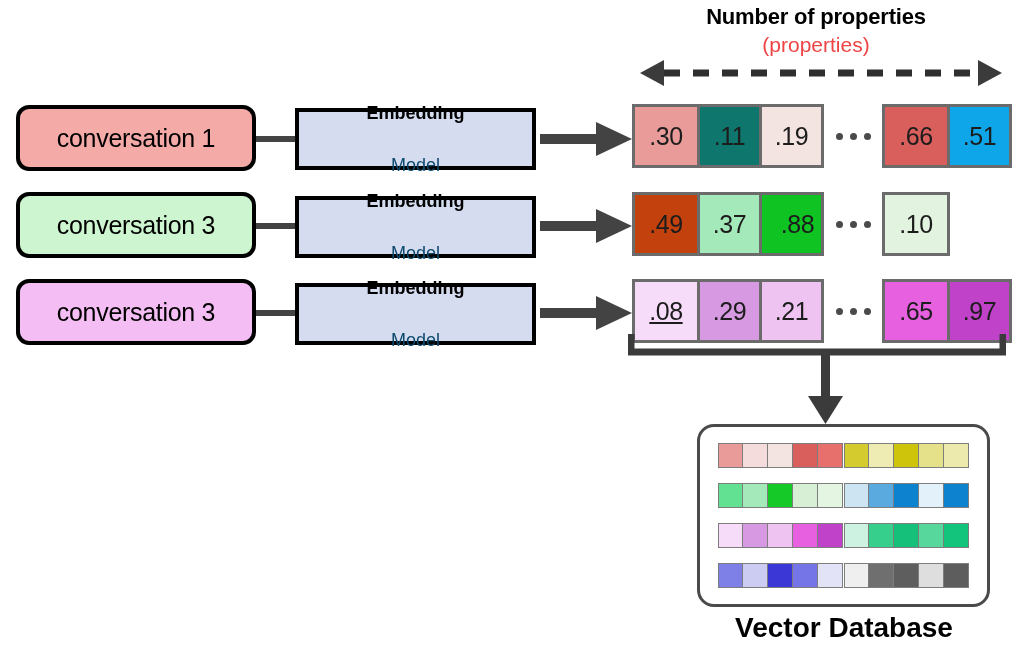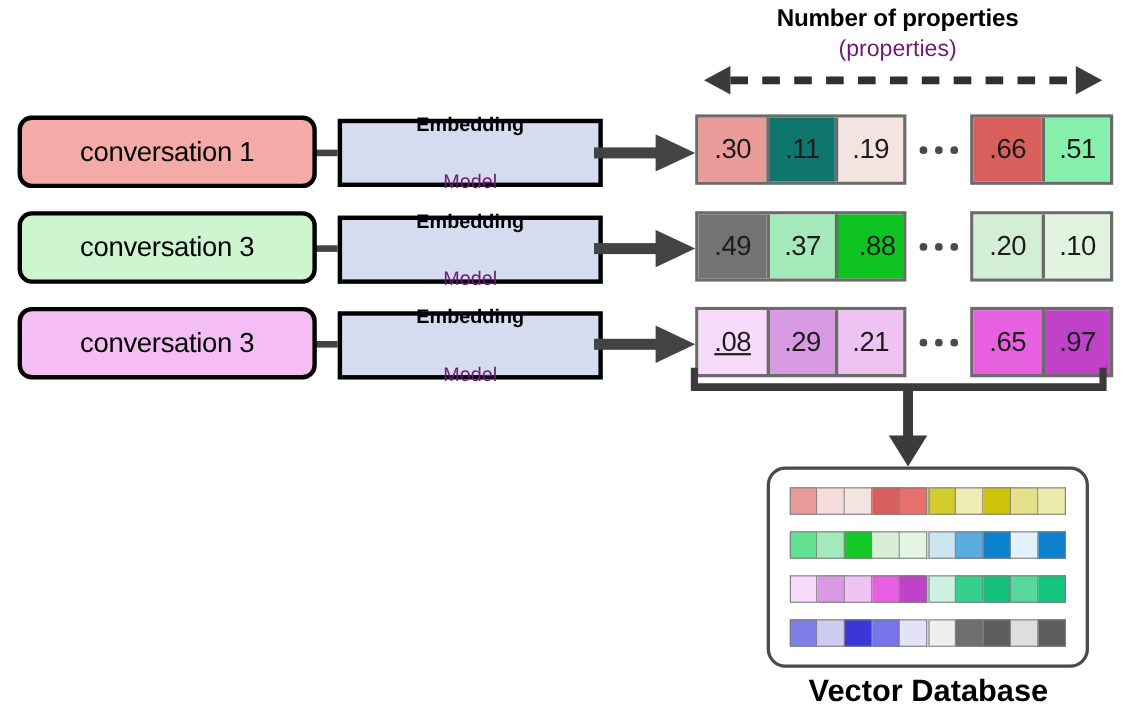--- a/index.html
+++ b/index.html
@@ -40,7 +40,7 @@
     text-align: center;
     font-size: 21px;
     font-weight: normal;
-    color: #701a75;
+    color: #ef4444;
     white-space: nowrap;
   }
   .dim-arrow {

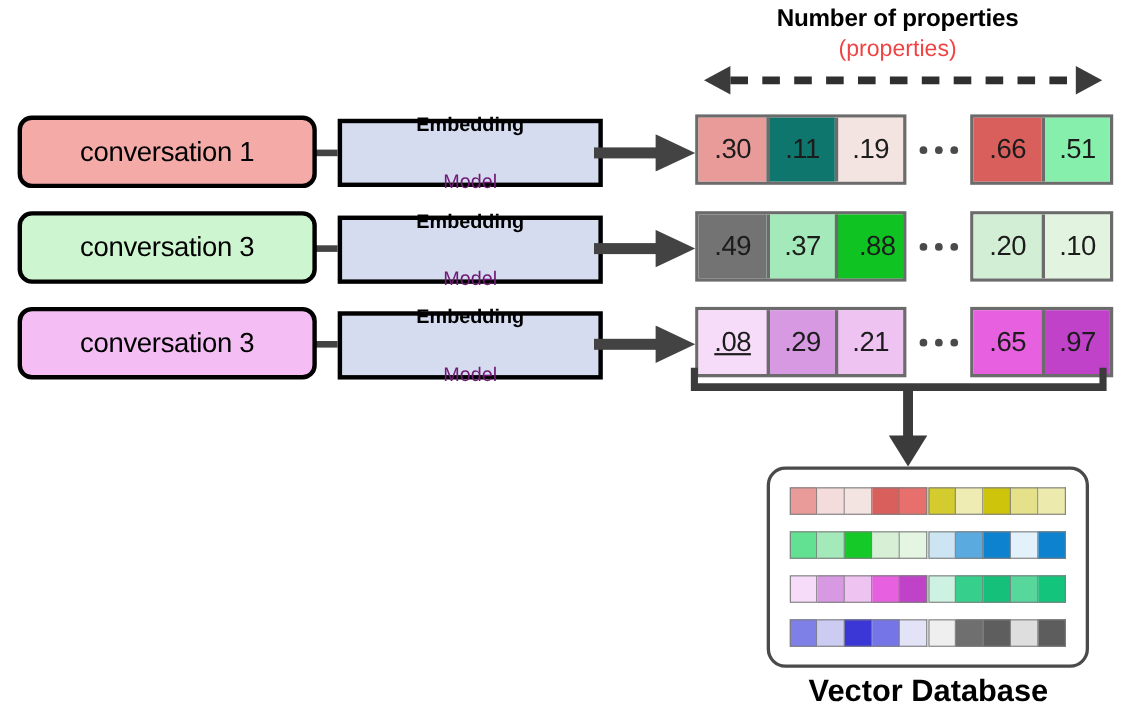--- a/index.html
+++ b/index.html
@@ -74,7 +74,7 @@
   
   .emb-box {
     position: absolute;
-    left: 307px;
+    left: 295px;
     width: 241px;
     height: 62px;
     background: #d6dcf0;

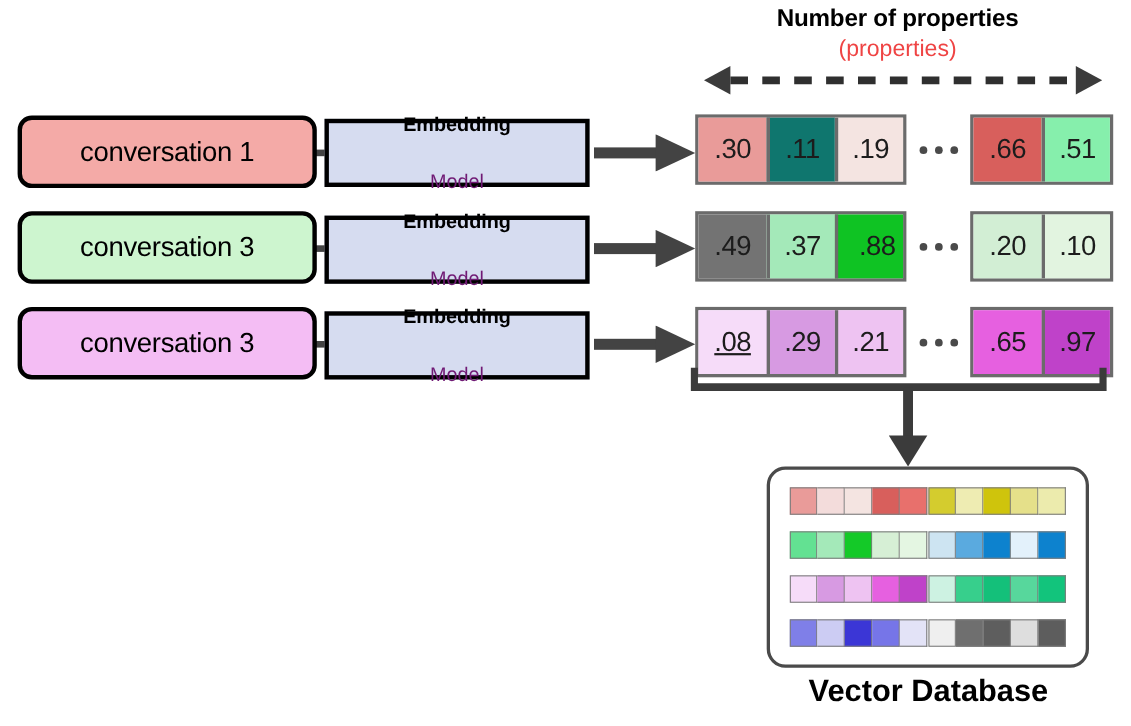--- a/index.html
+++ b/index.html
@@ -55,7 +55,7 @@
   .conv-box {
     position: absolute;
     left: 16px;
-    width: 272px;
+    width: 240px;
     height: 66px;
     border: 4px solid #000000;
     border-radius: 13px;

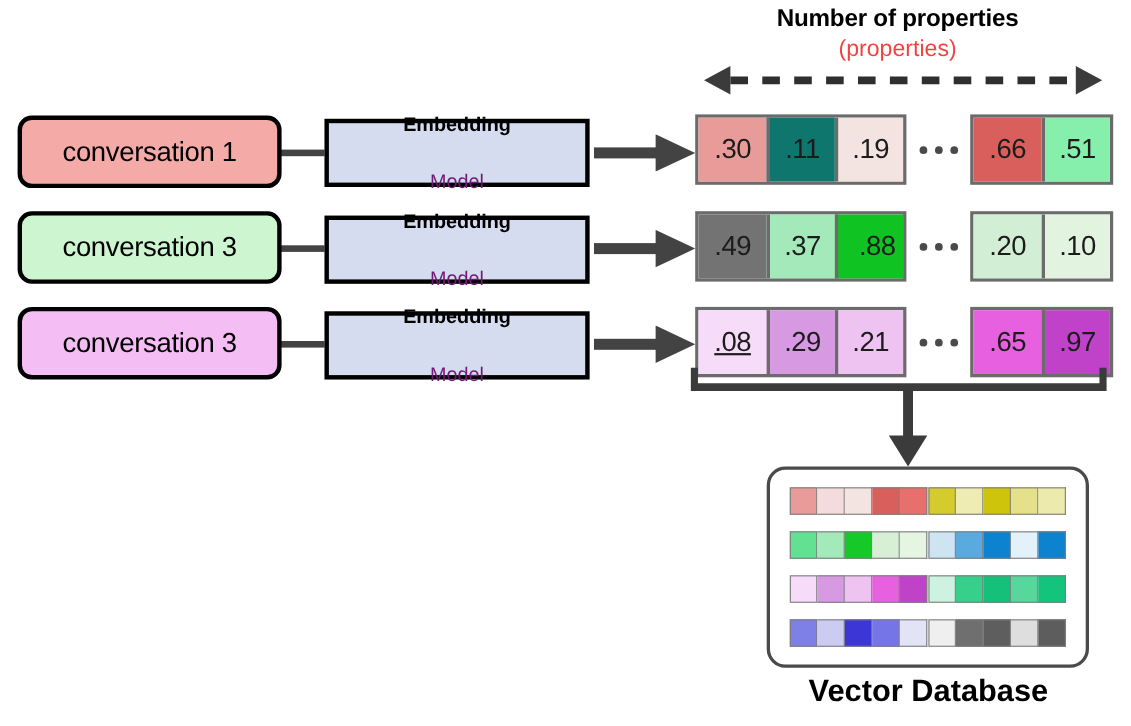--- a/index.html
+++ b/index.html
@@ -260,7 +260,7 @@
       </div>
     <div class="vec-group">
       <div class="vec-cell" style="background: rgb(216, 95, 92);">.66</div>
-      <div class="vec-cell" style="background: #86efac;">.51</div>
+      <div class="vec-cell" style="background: #0ea5e9;">.51</div>
     </div>
   </div>
 

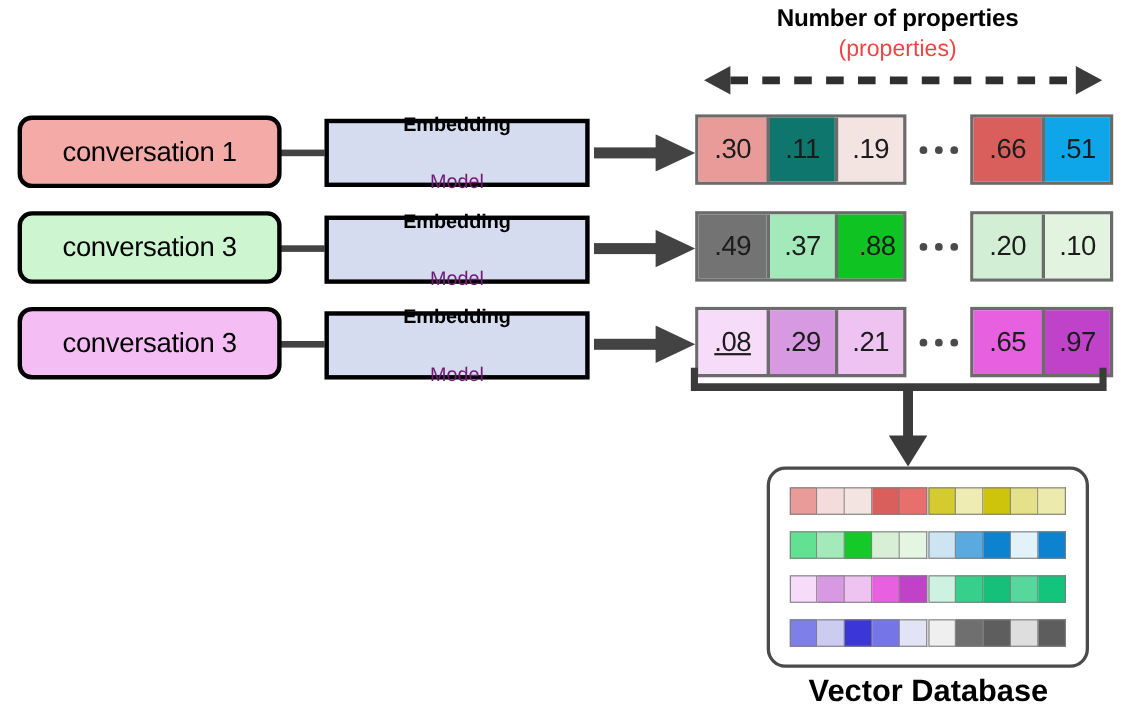--- a/index.html
+++ b/index.html
@@ -95,7 +95,7 @@
   .emb-sub {
     font-size: 18px;
     font-weight: normal;
-    color: #701a75;
+    color: #0c4a6e;
   }
 
   

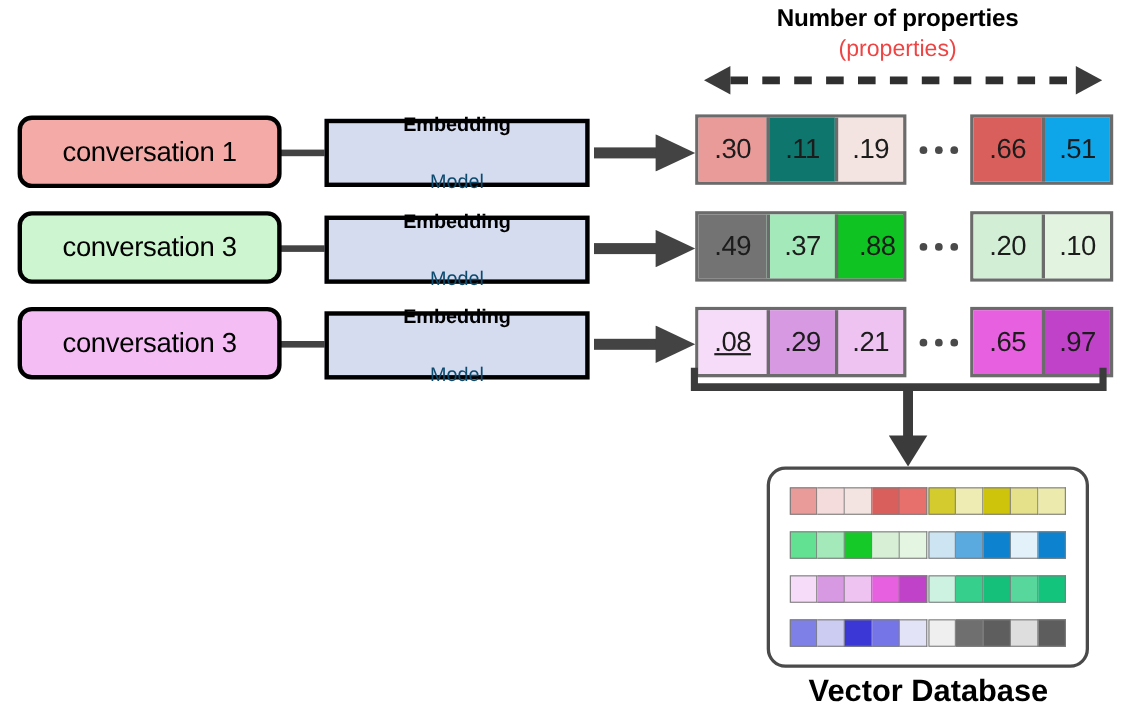--- a/index.html
+++ b/index.html
@@ -280,7 +280,7 @@
   </div>
   <div class="vec-row" style="top:192px">
     <div class="vec-group">
-      <div class="vec-cell" style="background: #737373;">.49</div>
+      <div class="vec-cell" style="background: #c2410c;">.49</div>
       <div class="vec-cell" style="background: rgb(164, 233, 185);">.37</div>
       <div class="vec-cell" style="background: rgb(15, 195, 35); padding-left: 12px;">.88</div>
     </div>

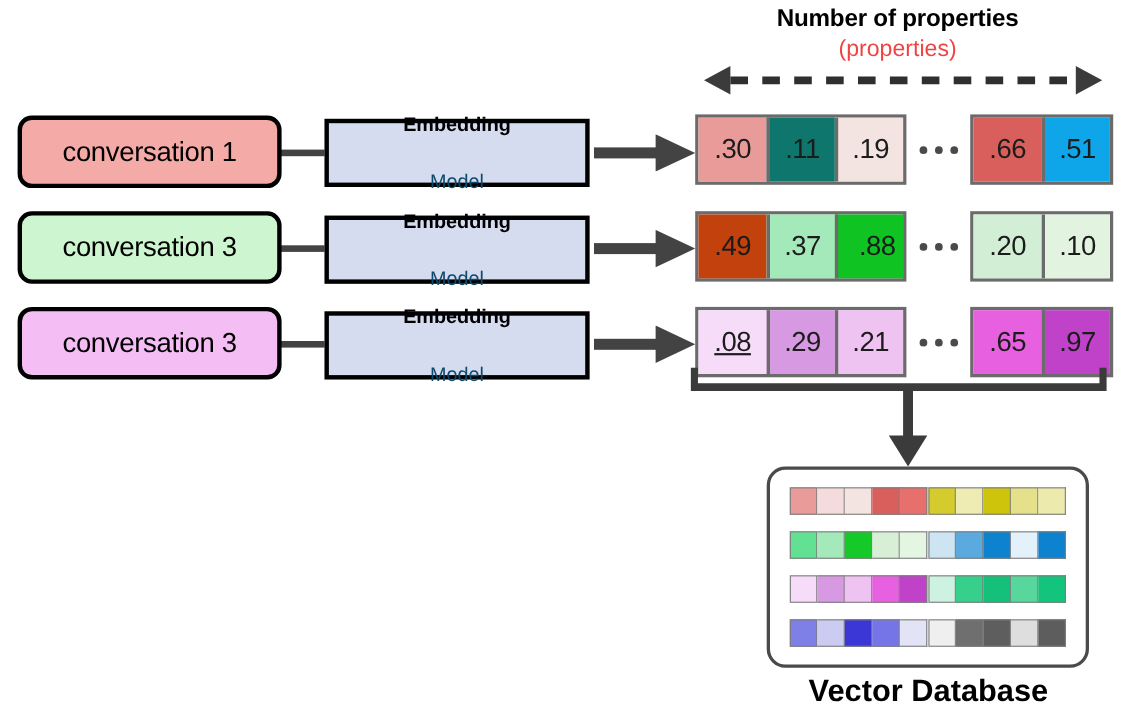--- a/index.html
+++ b/index.html
@@ -290,7 +290,6 @@
         <i></i>
       </div>
     <div class="vec-group">
-      <div class="vec-cell" style="background: rgb(210, 238, 212);">.20</div>
       <div class="vec-cell" style="background: rgb(226, 244, 224);">.10</div>
     </div>
   </div>

